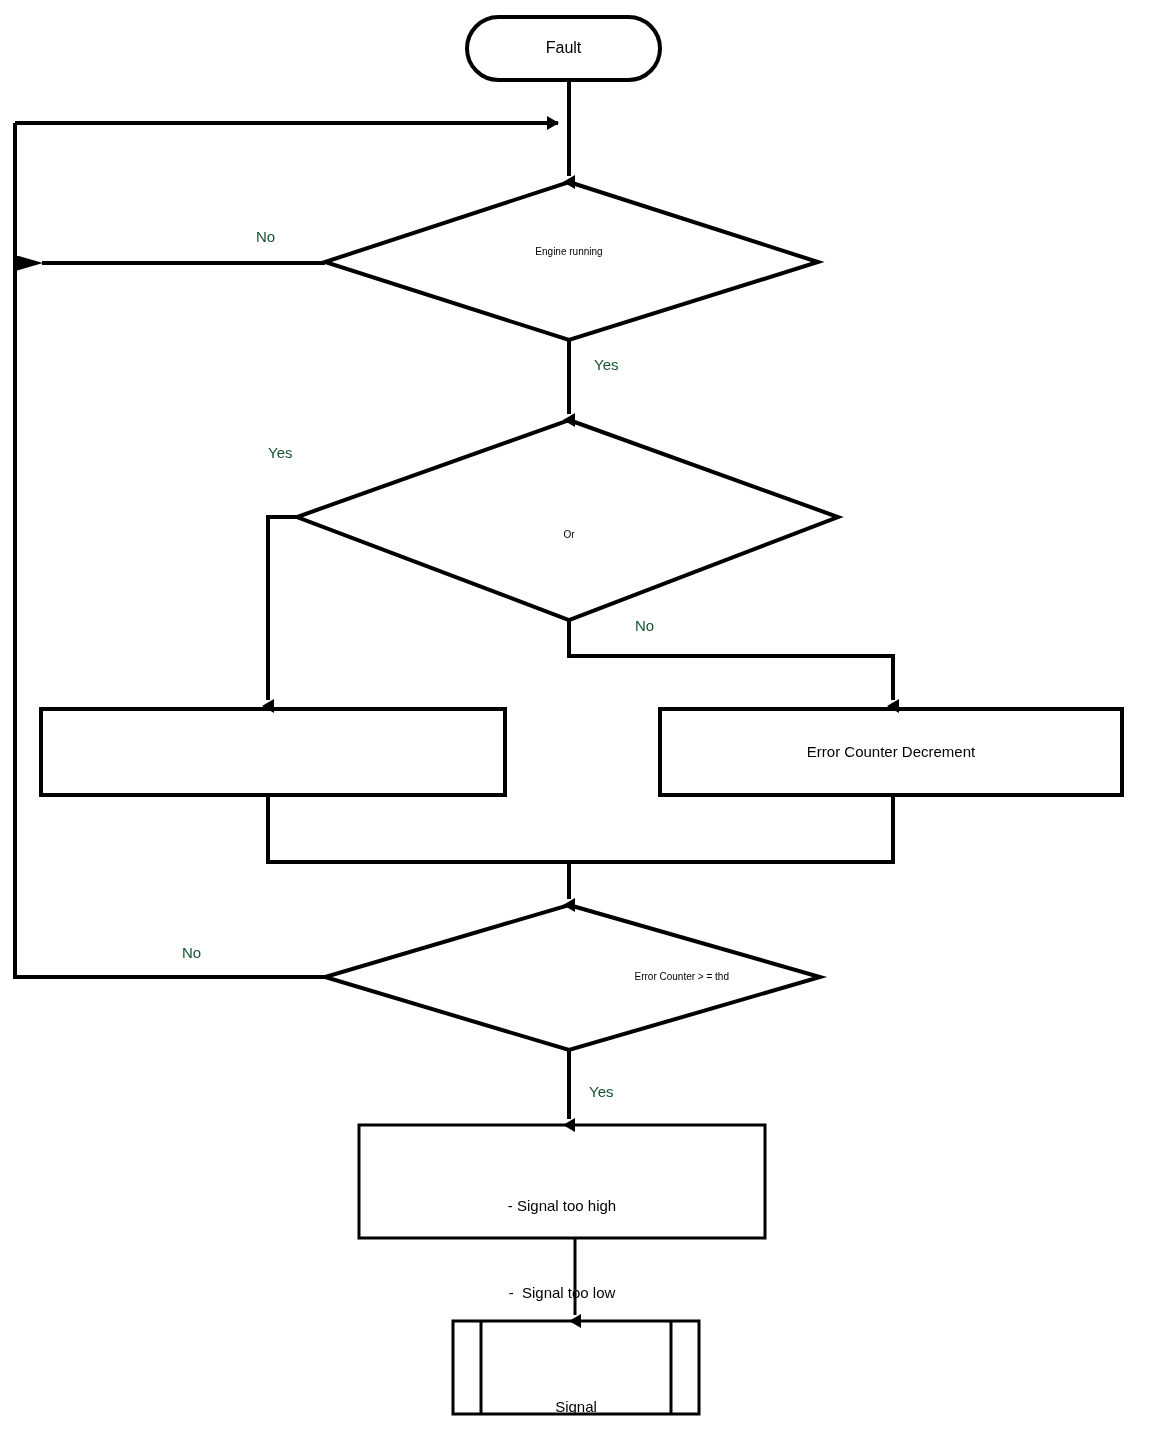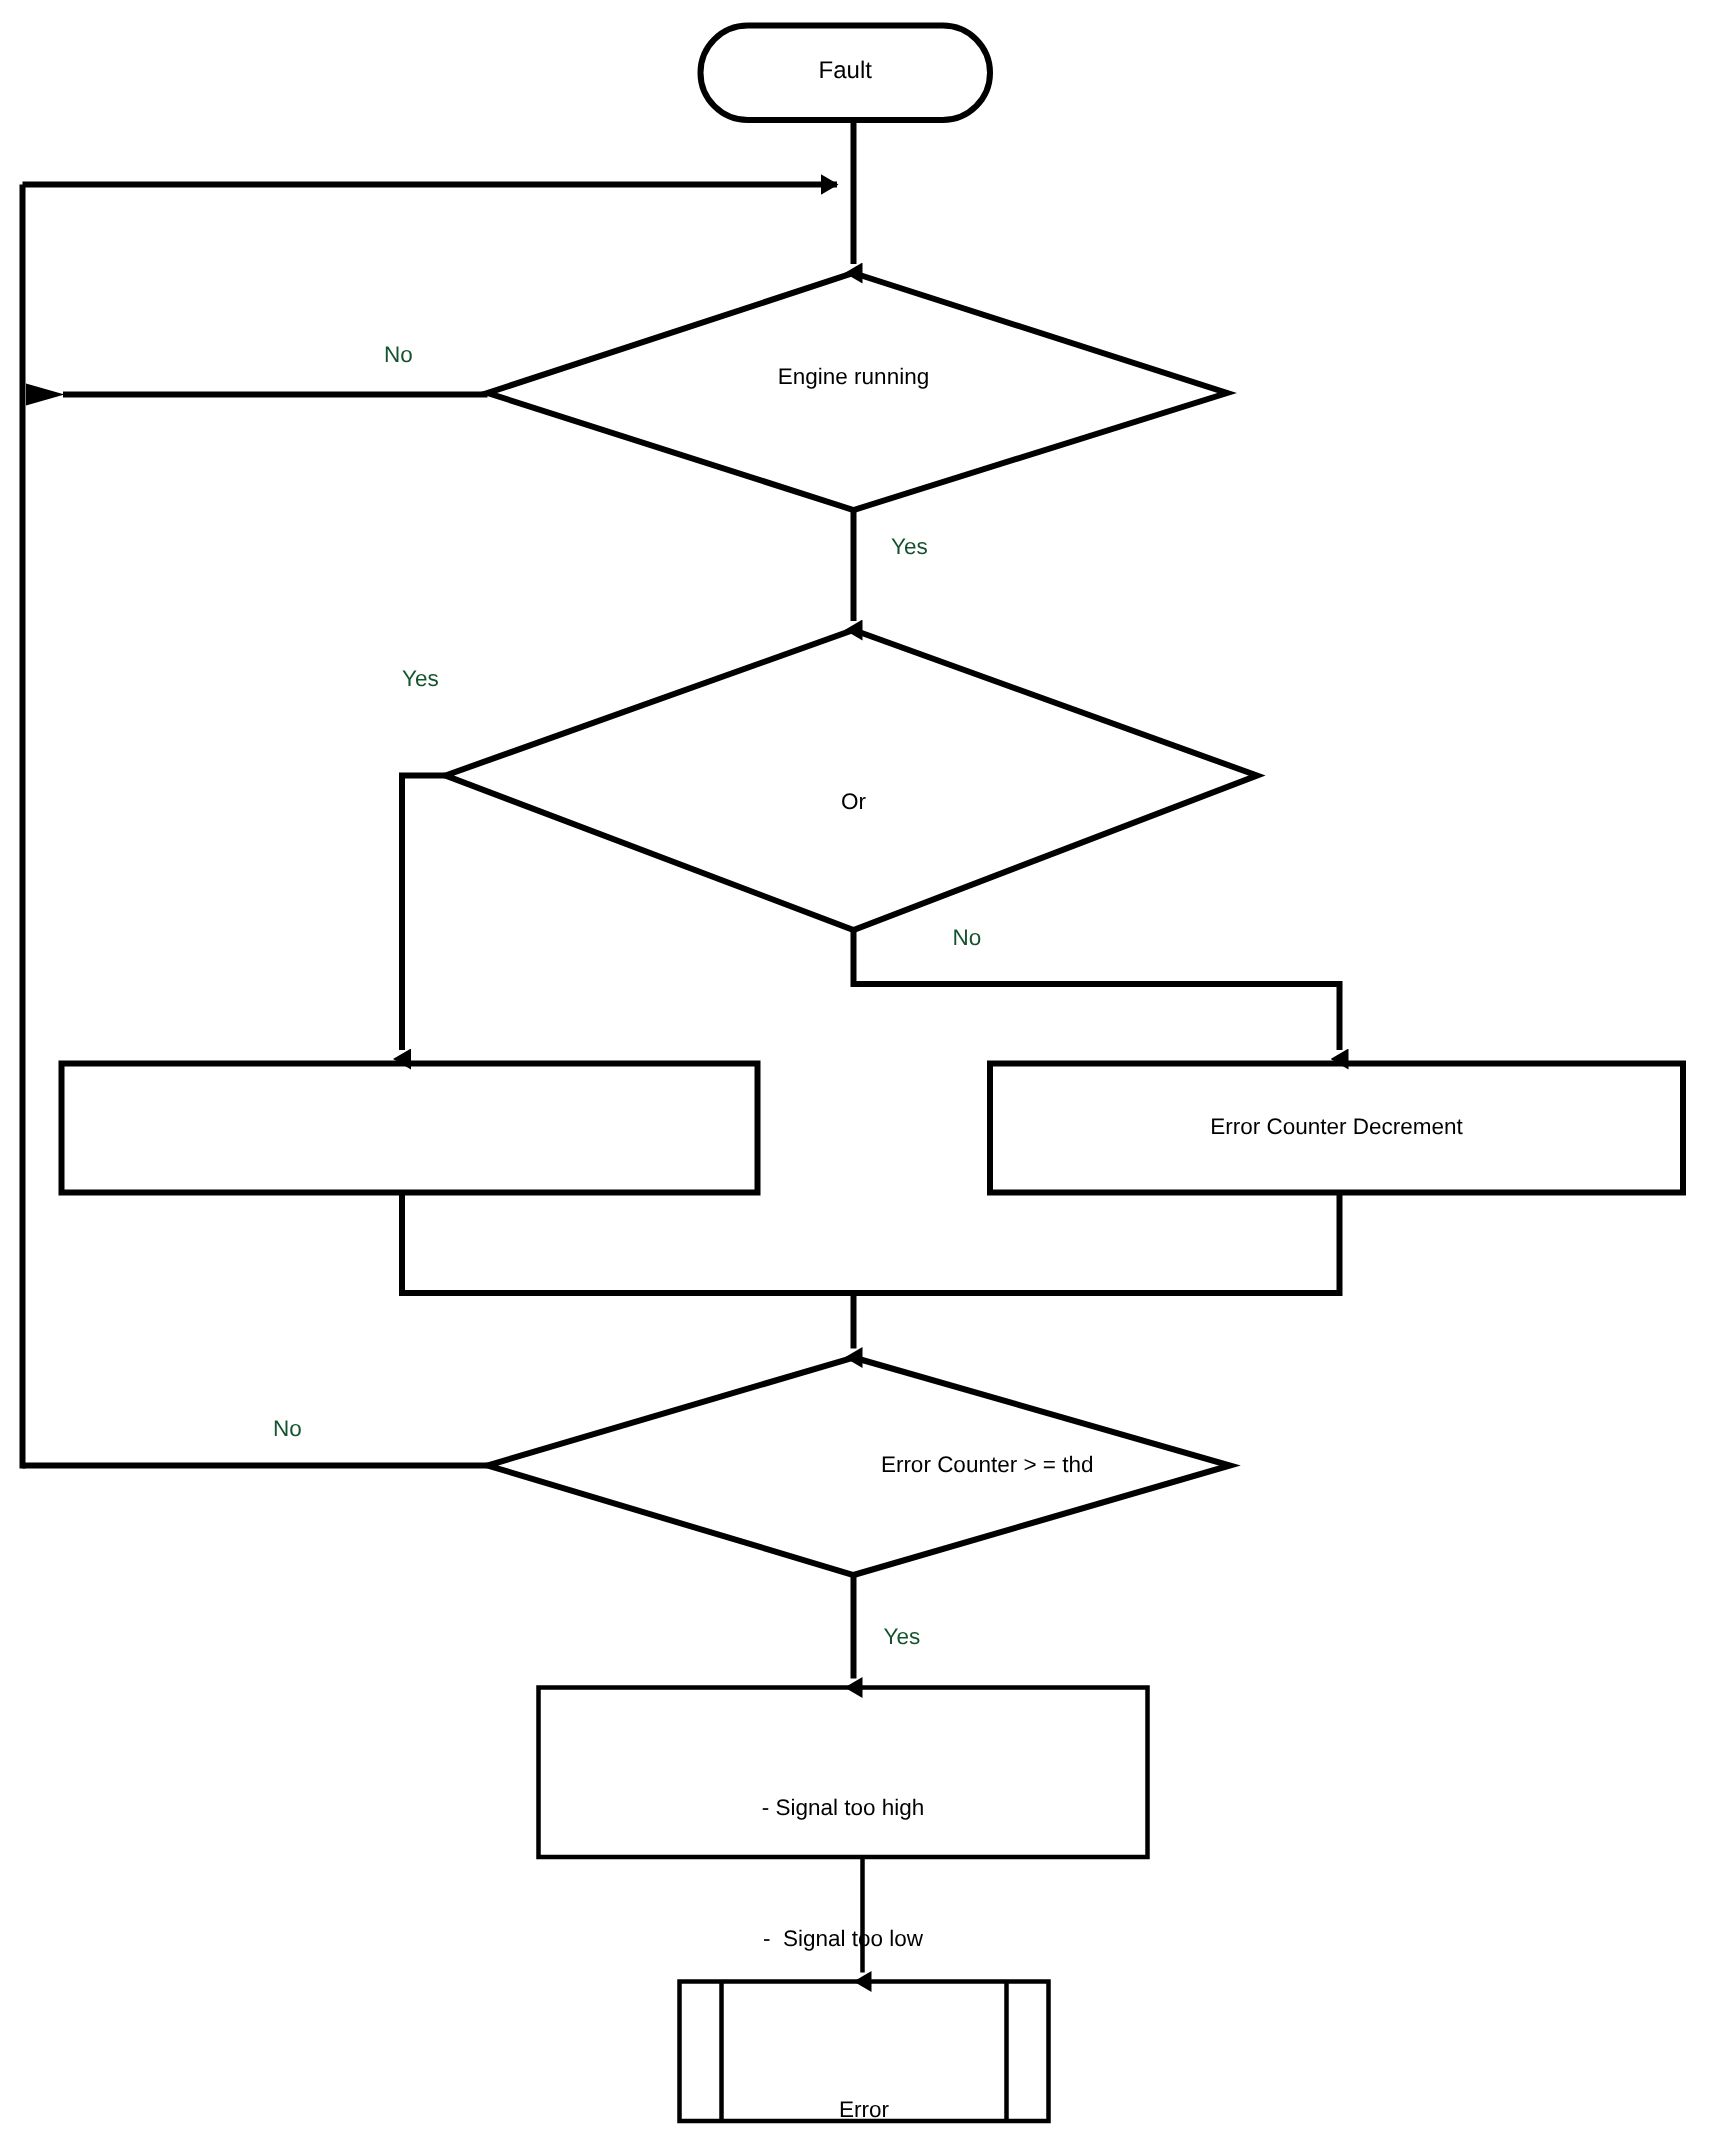--- a/index.html
+++ b/index.html
@@ -45,7 +45,7 @@
   }
   .term-label  { font-size: 16px; }
   .box-label   { font-size: 15px; }
-  .diam-label  { font-size: 15px; }
+  .diam-label  { font-size: 10px; }
   .multiline   { line-height: 21px; }
 </style>
 </head>

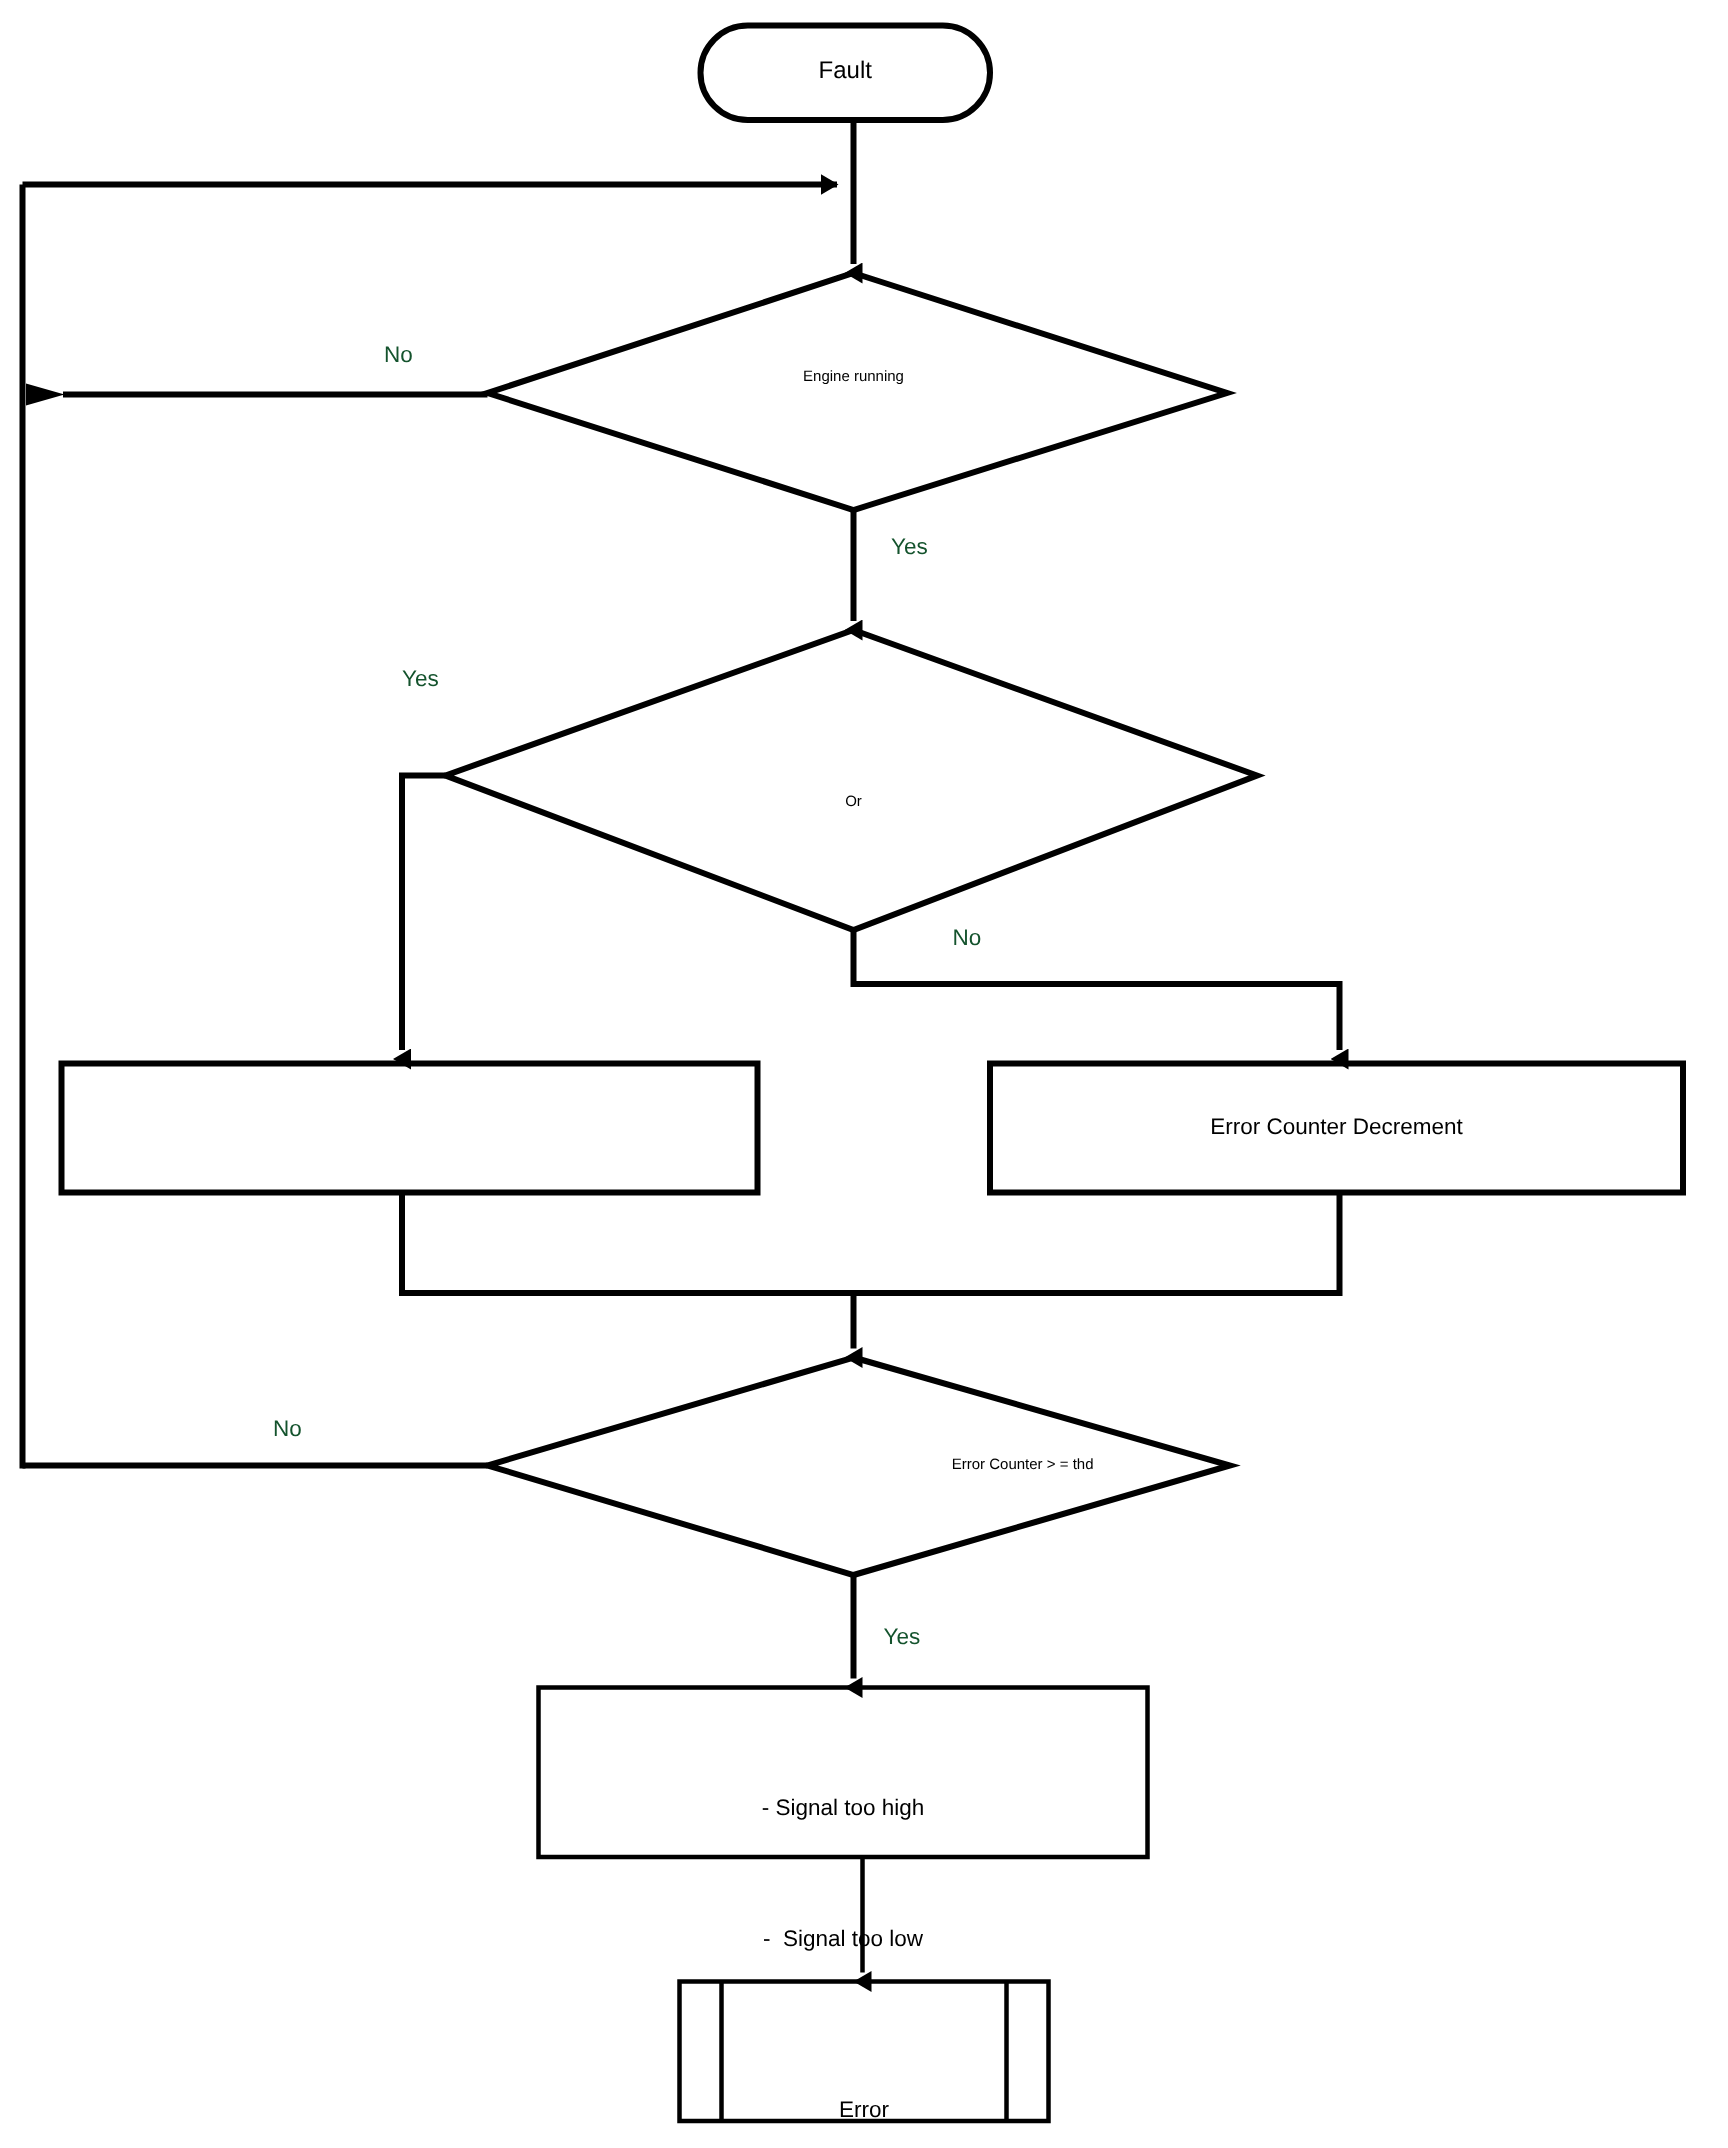--- a/index.html
+++ b/index.html
@@ -162,7 +162,7 @@
   </div>
 
   <div class="node-text box-label multiline" style="left:481px; top:1344px; width:190px; line-height:25px;">
-    <div>Error</div>
+    <div>Signal</div>
     
   </div>
 

